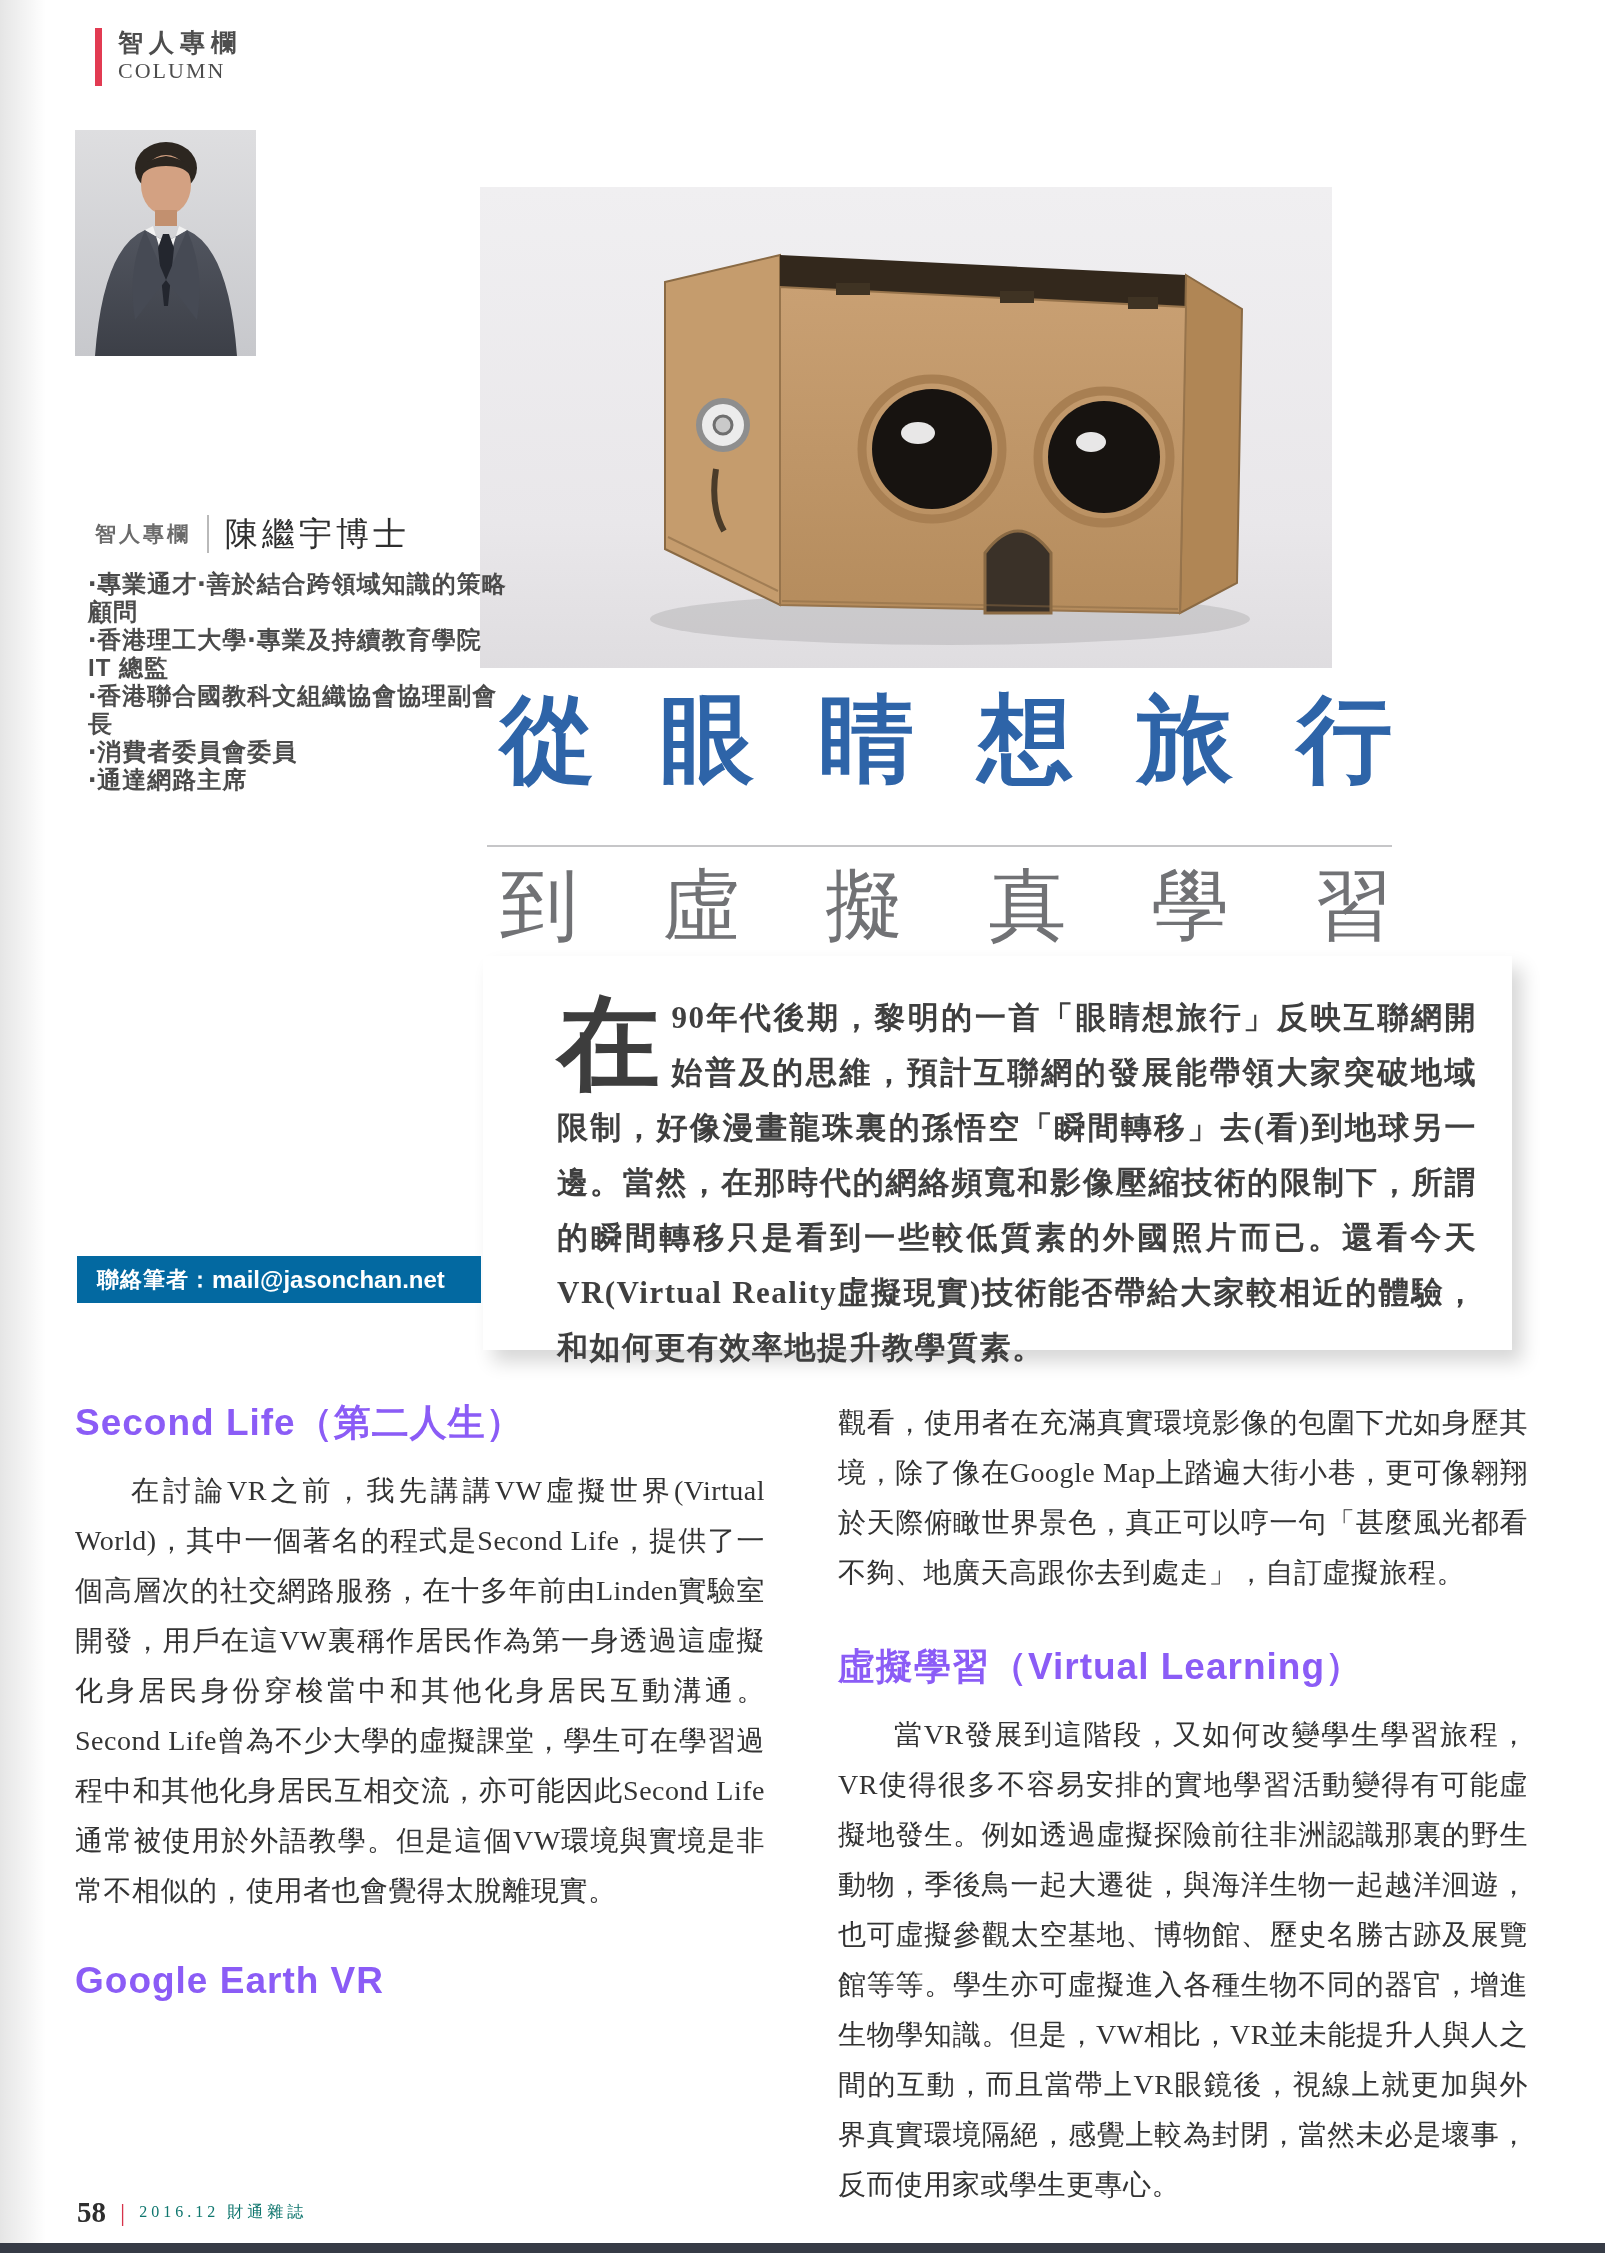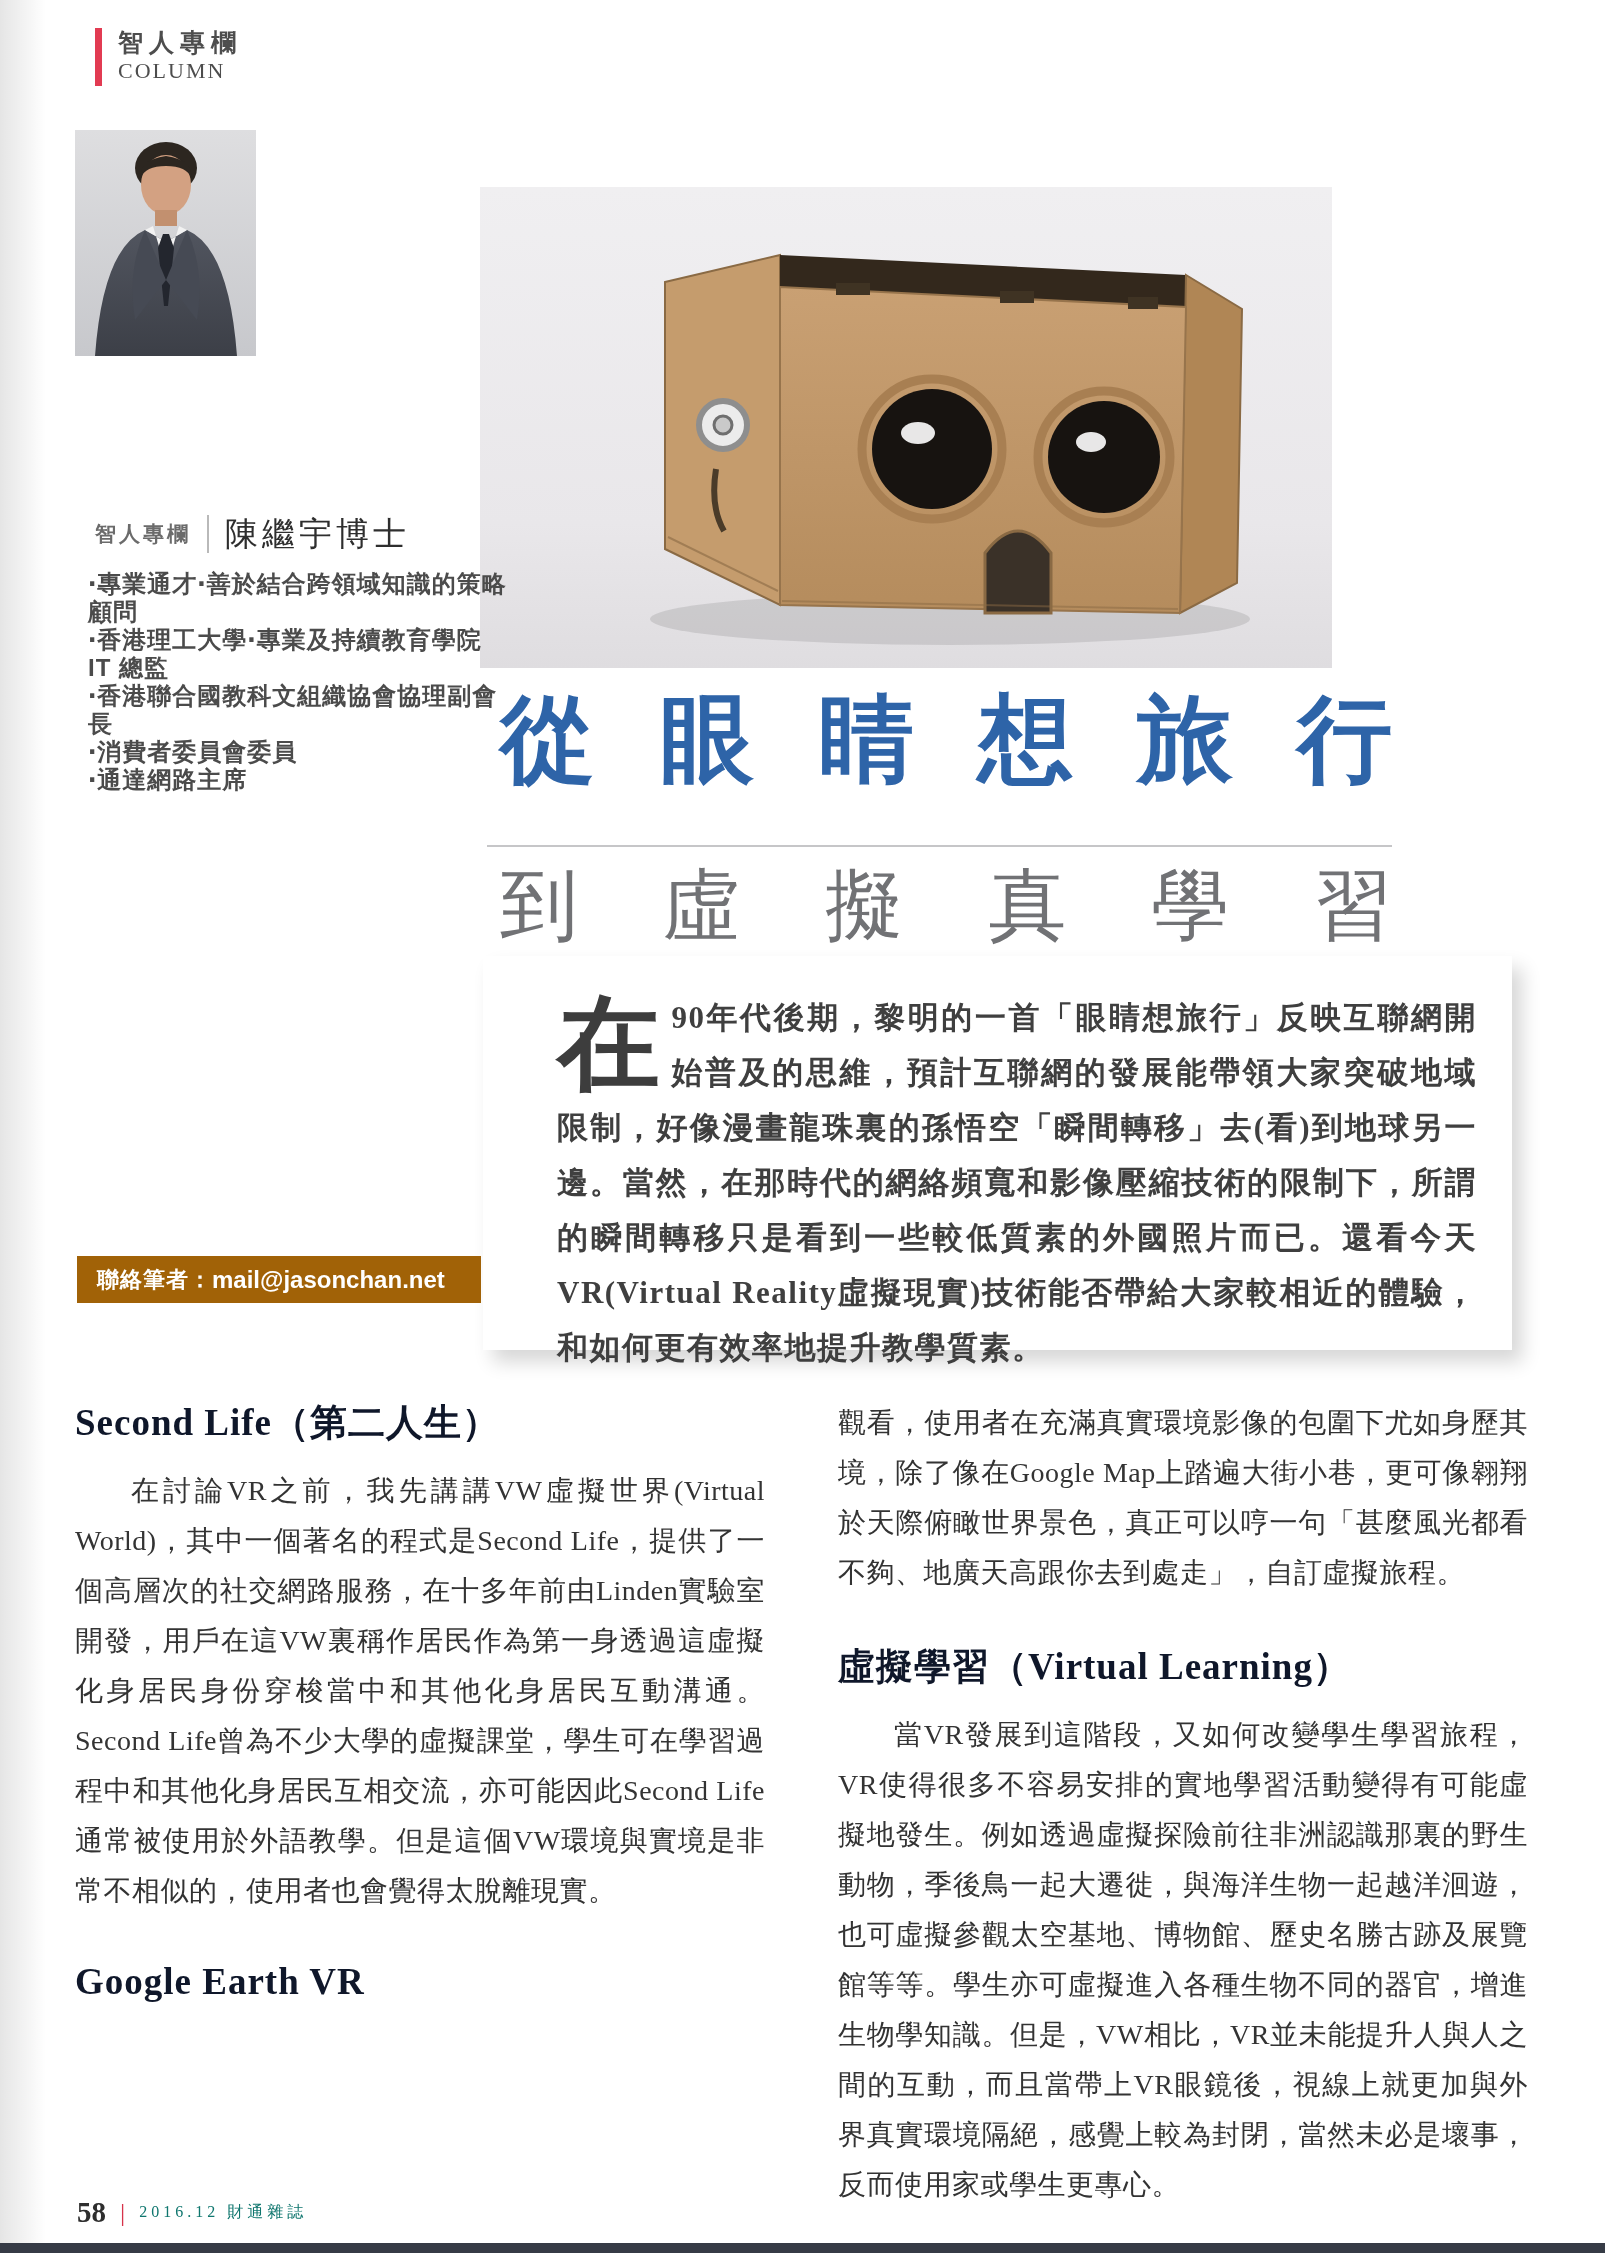--- a/index.html
+++ b/index.html
@@ -48,7 +48,7 @@
            margin:8px 10px 0 0;}
 
   
-  .contact{left:77px;top:1256px;width:404px;height:47px;background:#a16207;
+  .contact{left:77px;top:1256px;width:404px;height:47px;background:#0369a1;
            display:flex;align-items:center;padding-left:20px;box-sizing:border-box;
            font-family:"Liberation Sans","DejaVu Sans",sans-serif;text-align:center;}
   .contact .lbl{color:#fff;font-size:22px;font-weight:600;letter-spacing:1px;}

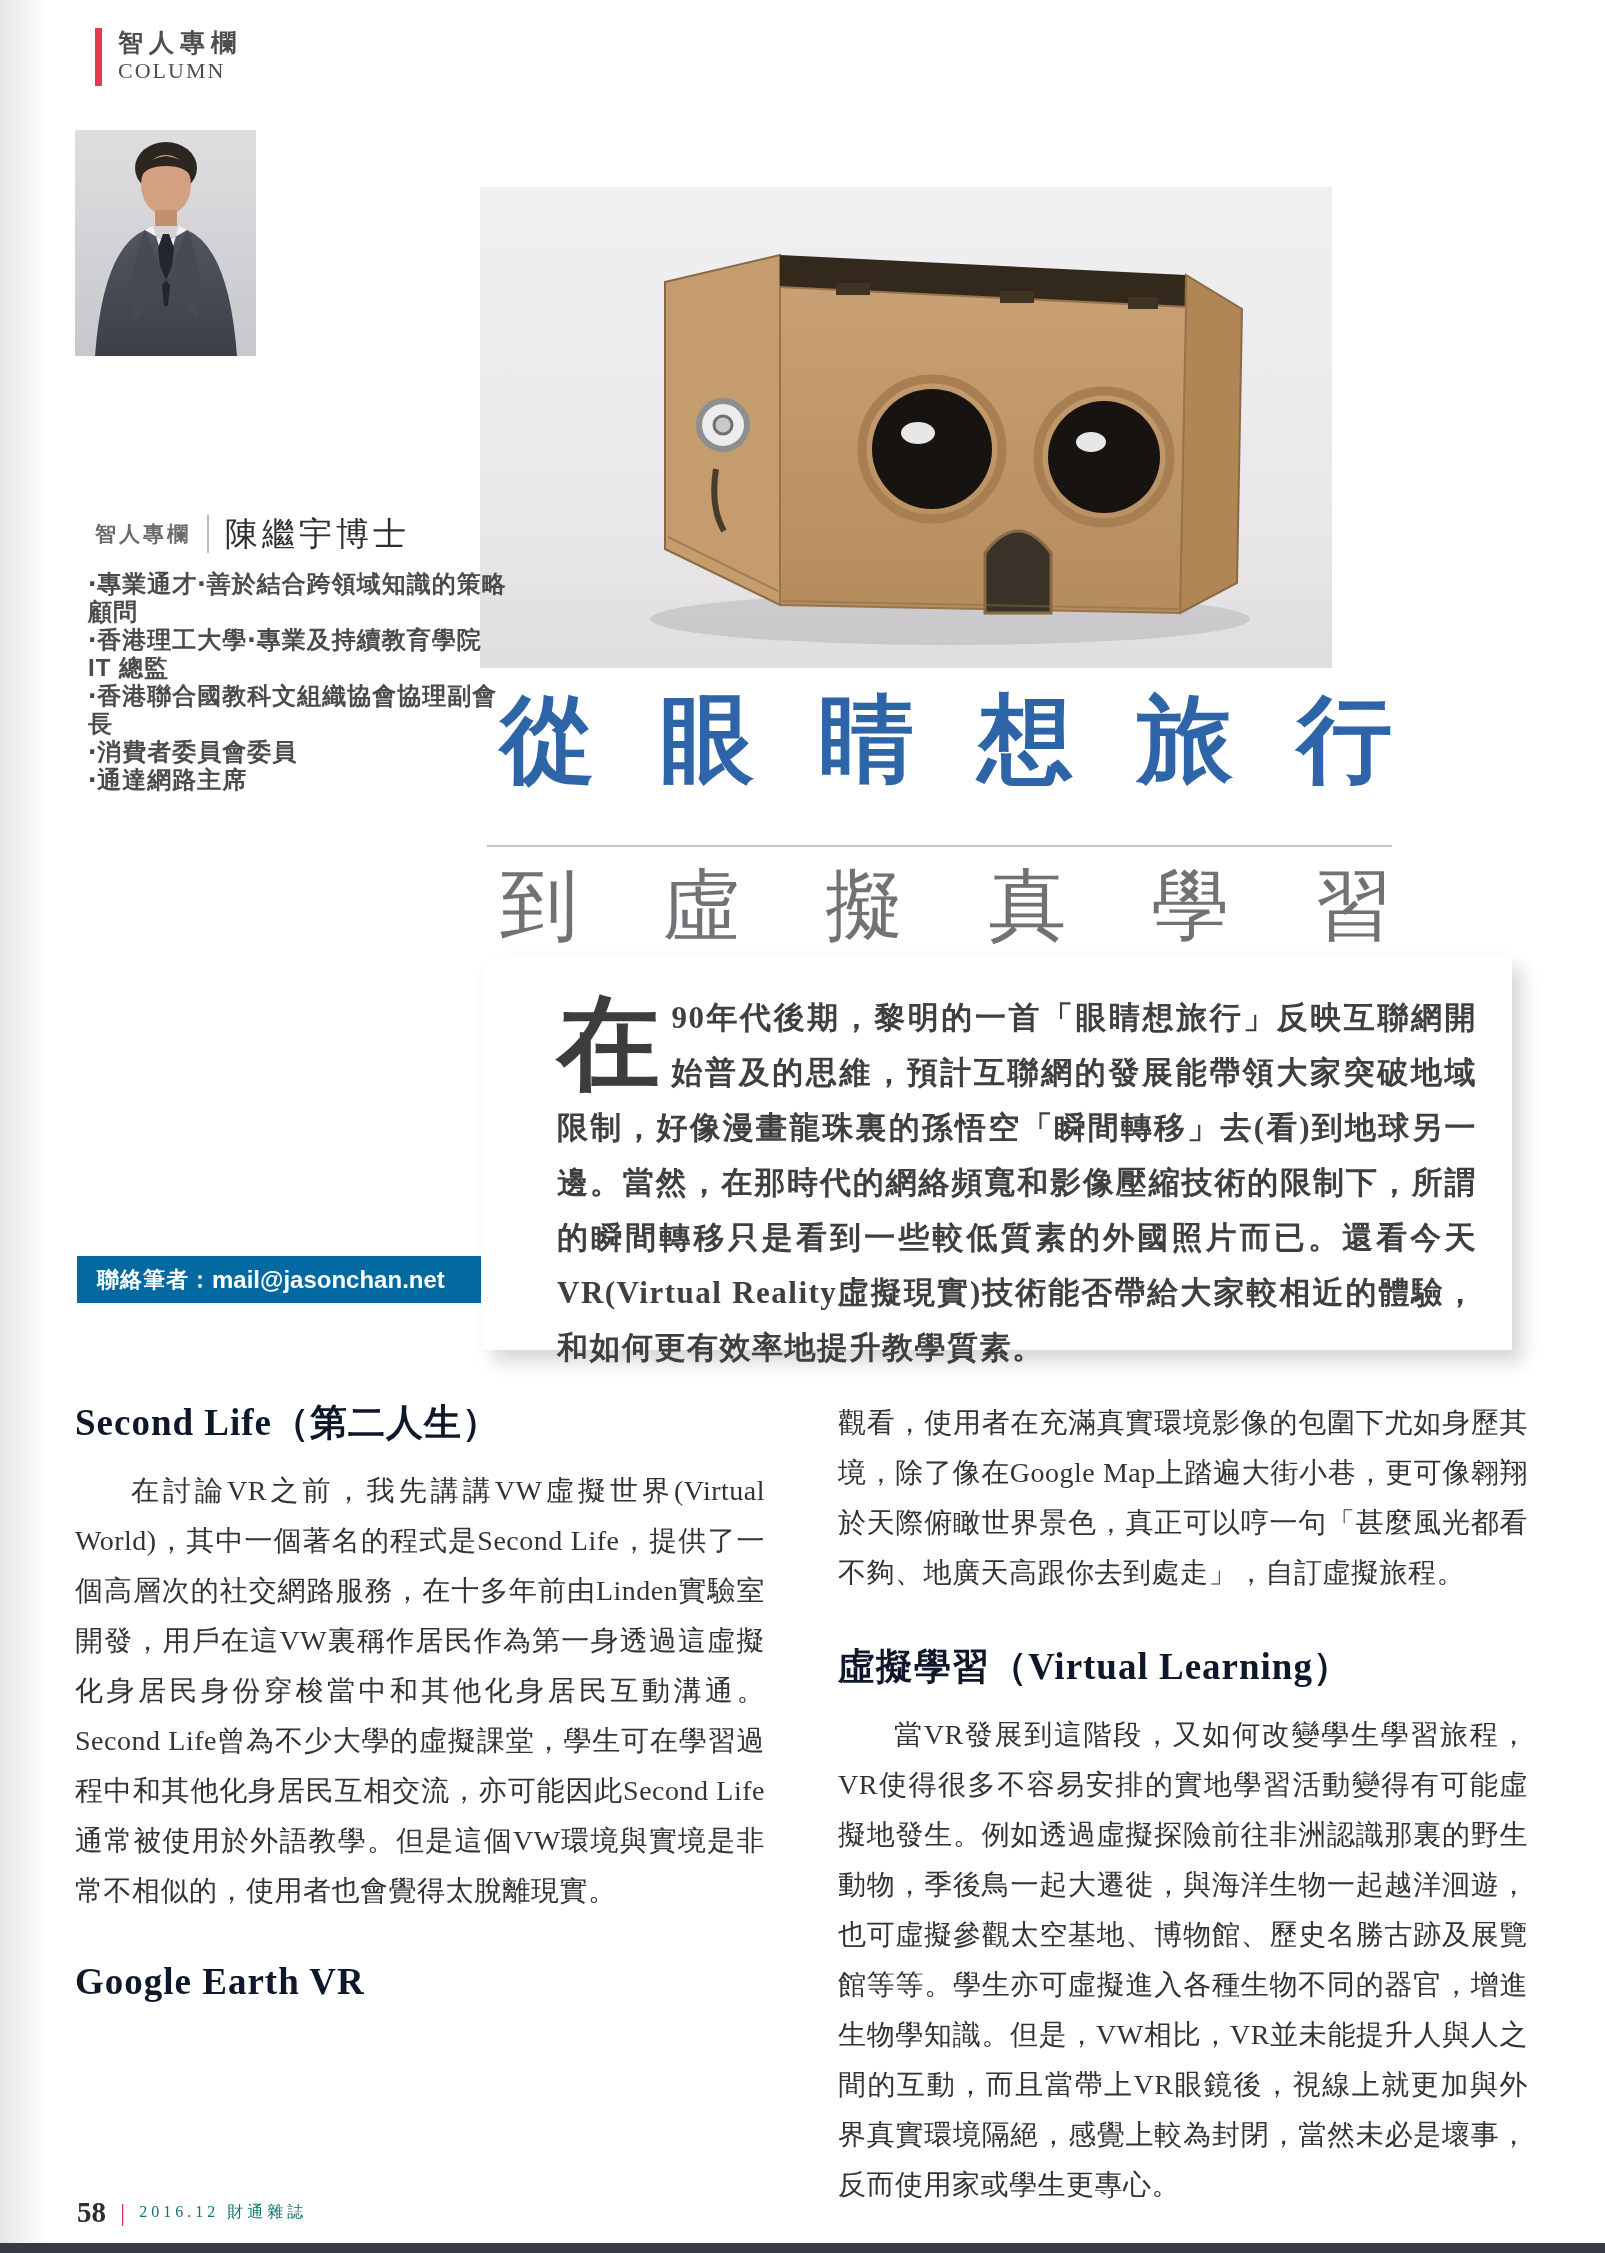--- a/index.html
+++ b/index.html
@@ -57,8 +57,8 @@
   
   .colL{left:75px;top:1398px;width:690px;}
   .colR{left:838px;top:1398px;width:690px;}
-  .h-blue{font-family:Liberation Serif, serif;
-          font-size:37px;font-weight:700;color:#0f172a;letter-spacing:1px;margin:0 0 18px 0;}
+  .h-blue{font-family:Liberation Sans, sans-serif;
+          font-size:37px;font-weight:700;color:#8b5cf6;letter-spacing:1px;margin:0 0 18px 0;}
   .body-p{font-size:28px;line-height:50px;color:#333;text-align:justify;
           letter-spacing:0.5px;margin:0;}
   .indent{text-indent:2em;}

